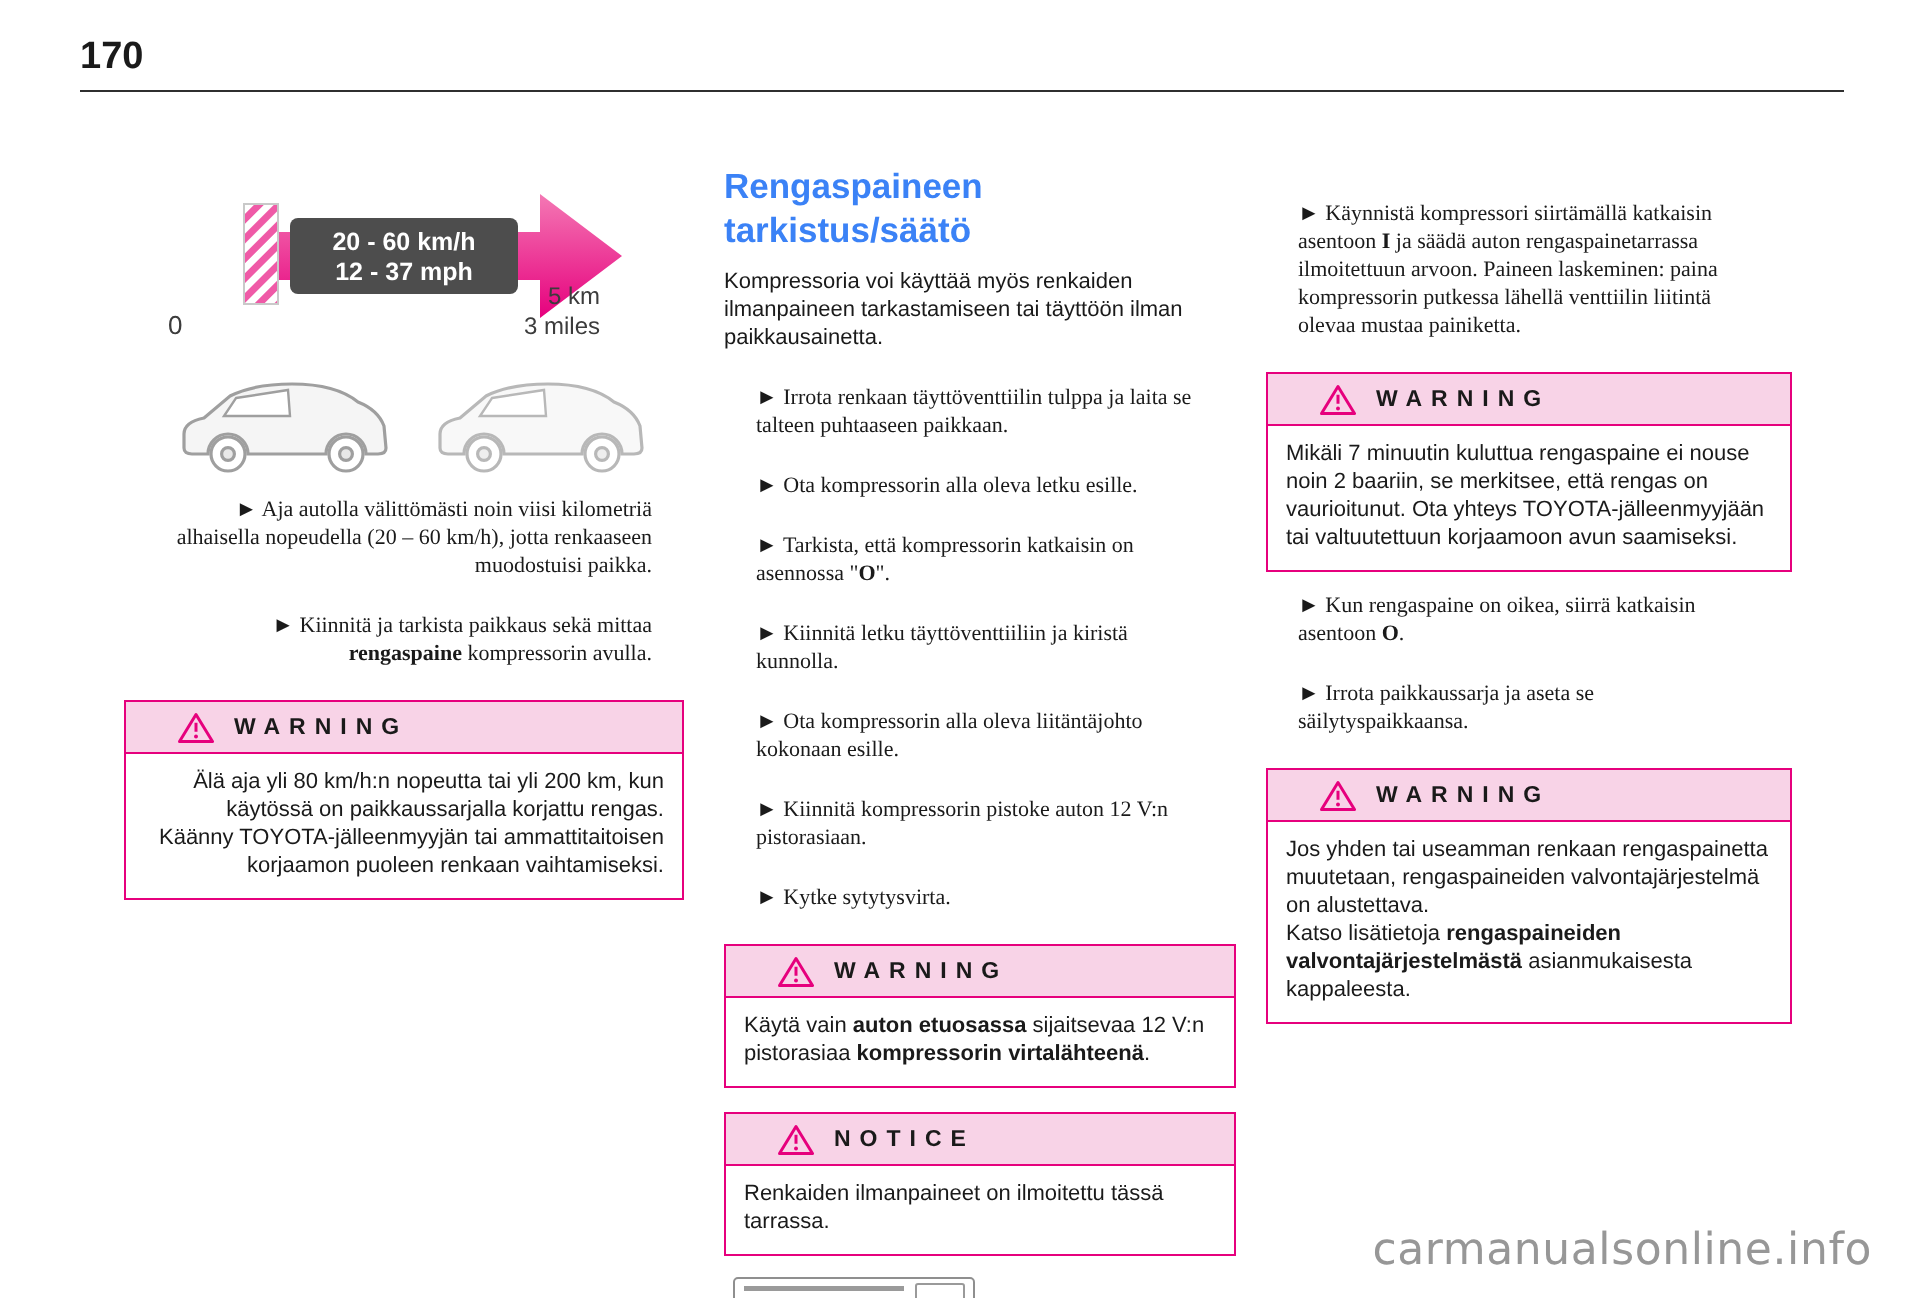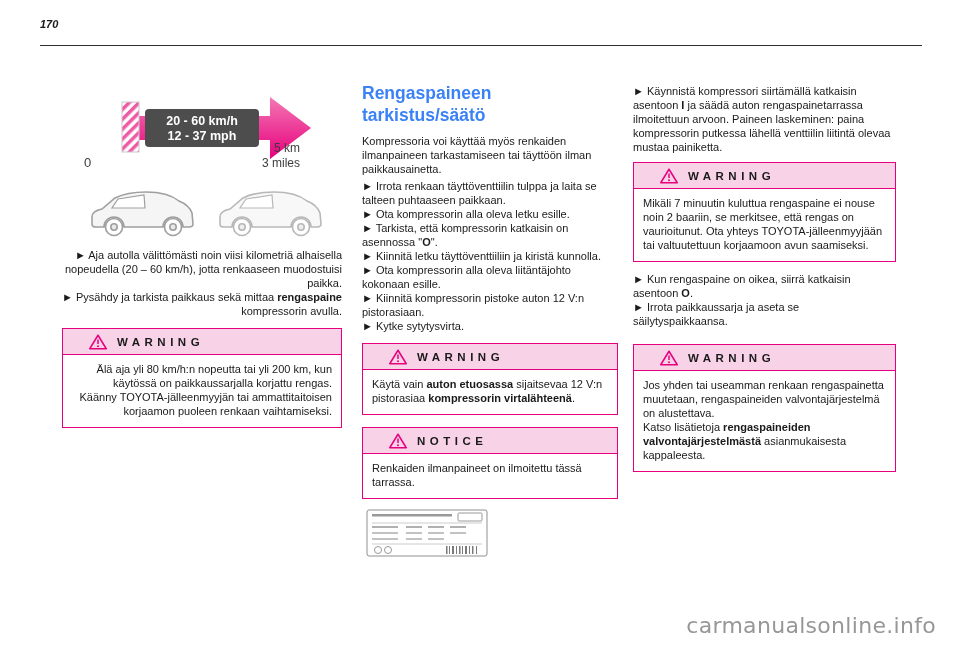--- a/index.html
+++ b/index.html
@@ -8,7 +8,7 @@
     font-family:"Liberation Sans","DejaVu Sans",sans-serif; color:#1a1a1a;
     overflow:hidden;
   }
-  .pagenum { position:absolute; left:40px; top:18px; font-size:11px; font-weight:bold;font-style:italic; }
+  .pagenum { position:absolute; left:40px; top:18px; font-size:19px; font-weight:bold; }
   .toprule { position:absolute; left:40px; top:45px; width:882px; height:1px; background:#2f2f2f; }
 
   .col { position:absolute; font-size:11px; line-height:14px; }

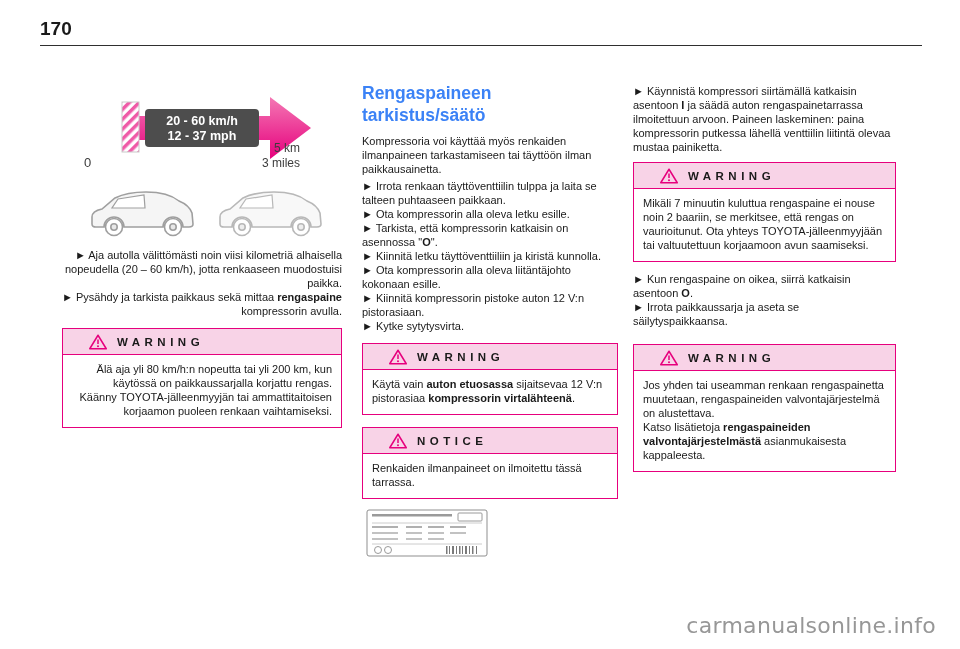--- a/index.html
+++ b/index.html
@@ -15,7 +15,7 @@
   .col-left  { left:62px;  top:88px; width:280px;text-align:right; }
   .col-mid   { left:362px; top:83px; width:256px; }
   .col-right { left:633px; top:84px; width:263px; }
-  .bullet { margin:0; }
+  .bullet { margin:16px;font-family:Liberation Serif, serif; }
   .intro { margin:0 0 3px 0; }
   .heading {
     font-size:17.5px; line-height:21.5px; font-weight:bold; color:#3b82f6;

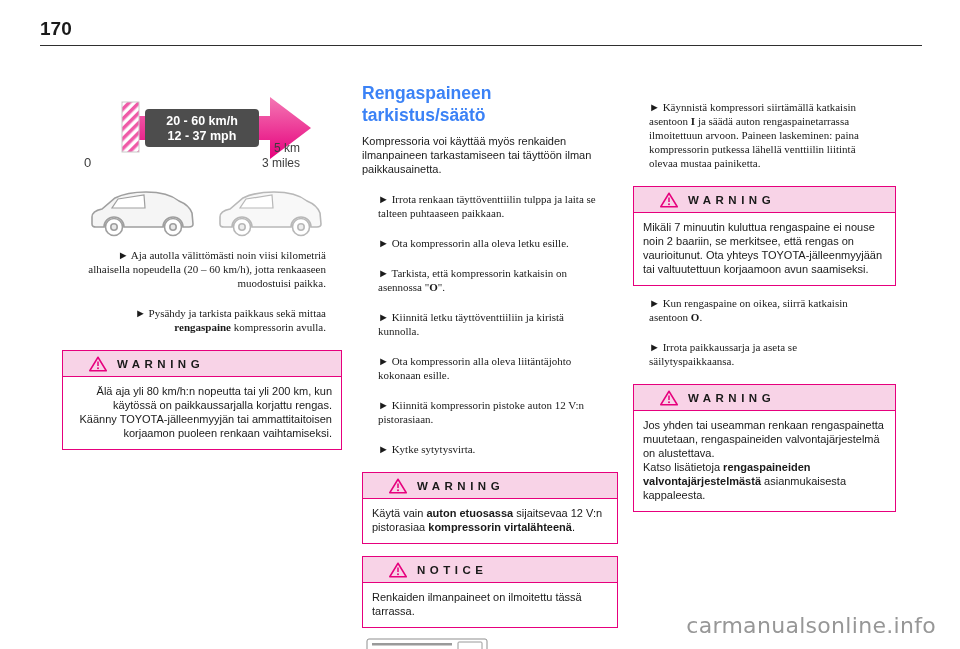--- a/index.html
+++ b/index.html
@@ -102,7 +102,7 @@
     </div>
 
     <p class="bullet p1gap">► Aja autolla välittömästi noin viisi kilometriä alhaisella nopeudella (20 – 60 km/h), jotta renkaaseen muodostuisi paikka.</p>
-    <p class="bullet"><span>► Pysähdy ja tarkista paikkaus sekä mittaa </span><b>rengaspaine</b><span> kompressorin avulla.</span></p>
+    <p class="bullet"><span>► Kiinnitä ja tarkista paikkaus sekä mittaa </span><b>rengaspaine</b><span> kompressorin avulla.</span></p>
 
     <div class="warn-box">
       <div class="box-head">

